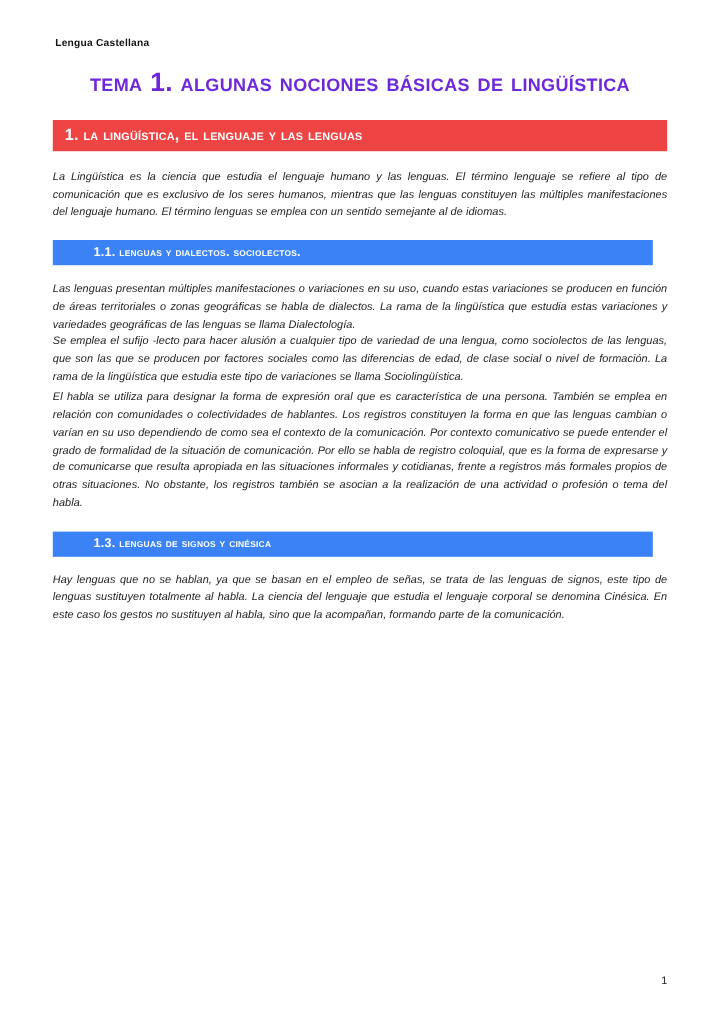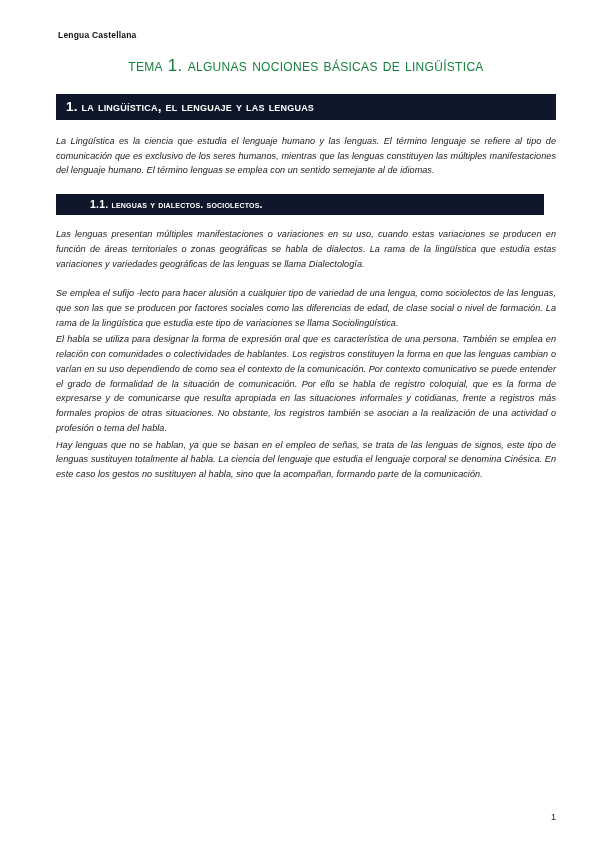--- a/index.html
+++ b/index.html
@@ -19,7 +19,7 @@
     width: 600px;
     height: 848px;
     box-sizing: border-box;
-    padding: 30px 44px 0 56px;
+    padding: 30px 44px 0 44px;
   }
   .course-name {
     font-size: 8.5px;

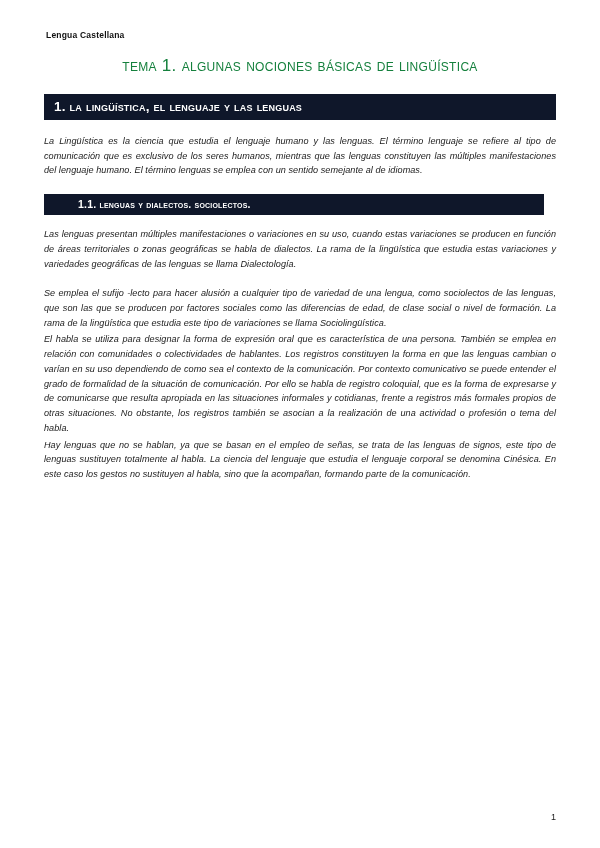--- a/index.html
+++ b/index.html
@@ -30,9 +30,9 @@
   }
   .doc-title {
     text-align: center;
-    font-size: 17px;
-    font-weight: normal;
-    color: #15803d;
+    font-size: 22px;
+    font-weight: bold;
+    color: #6d28d9;
     letter-spacing: 0.3px;
     margin: 0 0 18px 0;
     font-variant: small-caps;

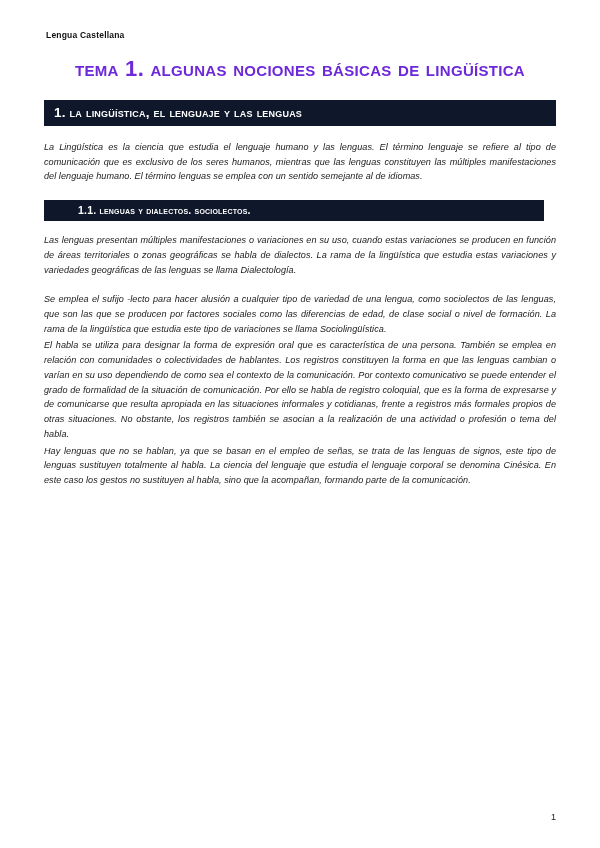--- a/index.html
+++ b/index.html
@@ -40,7 +40,7 @@
     font-stretch: condensed;
   }
   .h1-band {
-    background: #0f172a;
+    background: #ef4444;
     color: #ffffff;
     font-size: 13.5px;
     font-weight: bold;

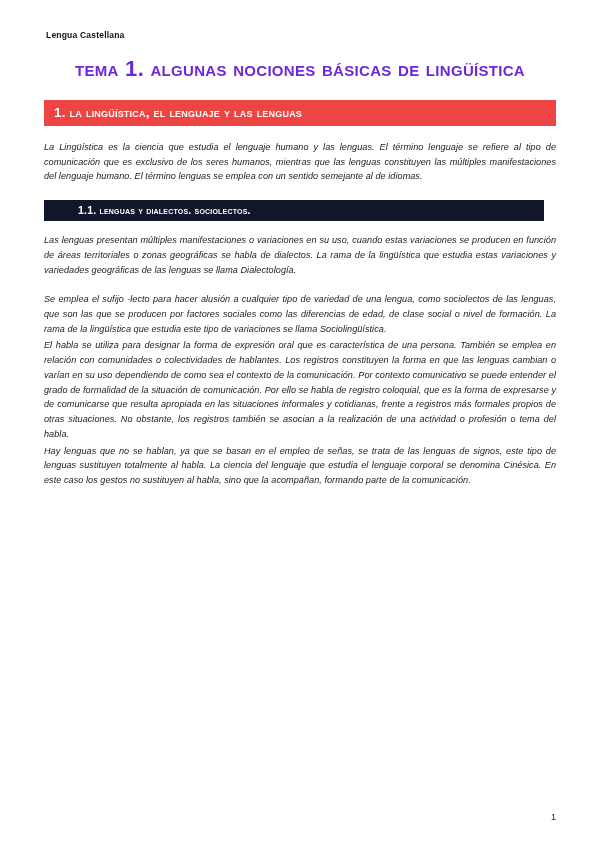--- a/index.html
+++ b/index.html
@@ -51,7 +51,7 @@
     letter-spacing: 0.2px;
   }
   .h2-band {
-    background: #0f172a;
+    background: #3b82f6;
     color: #ffffff;
     font-size: 10.5px;
     font-weight: bold;

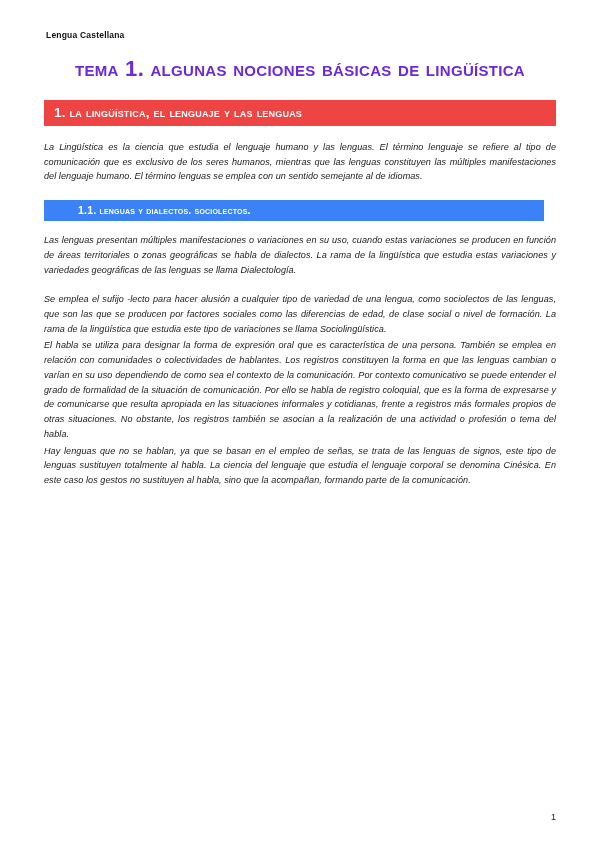--- a/index.html
+++ b/index.html
@@ -70,7 +70,7 @@
     letter-spacing: 0.05px;
   }
   p.body-text + p.body-text {
-    margin-top: 15px;
+    margin-top: 0px;
   }
   .blk {
     margin-bottom: 2px;

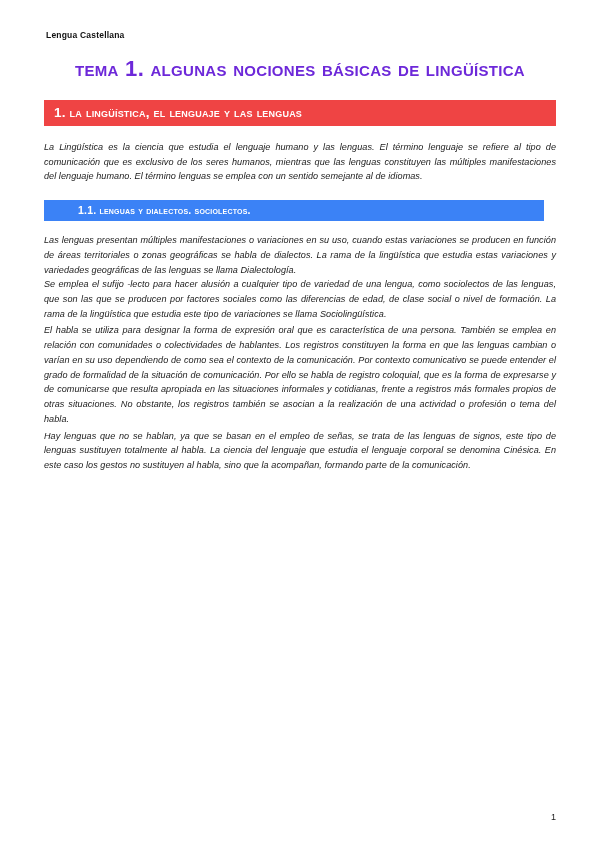--- a/index.html
+++ b/index.html
@@ -111,6 +111,7 @@
     <p class="body-text">El habla se utiliza para designar la forma de expresión oral que es característica de una persona. También se emplea en relación con comunidades o colectividades de hablantes. Los registros constituyen la forma en que las lenguas cambian o varían en su uso dependiendo de como sea el contexto de la comunicación. Por contexto comunicativo se puede entender el grado de formalidad de la situación de comunicación. Por ello se habla de registro coloquial, que es la forma de expresarse y de comunicarse que resulta apropiada en las situaciones informales y cotidianas, frente a registros más formales propios de otras situaciones. No obstante, los registros también se asocian a la realización de una actividad o profesión o tema del habla.</p>
   </div>
 
+  <div class="h2-band">1.3. Lenguas de signos y cinésica</div>
 
   <div class="blk">
     <p class="body-text">Hay lenguas que no se hablan, ya que se basan en el empleo de señas, se trata de las lenguas de signos, este tipo de lenguas sustituyen totalmente al habla. La ciencia del lenguaje que estudia el lenguaje corporal se denomina Cinésica. En este caso los gestos no sustituyen al habla, sino que la acompañan, formando parte de la comunicación.</p>

